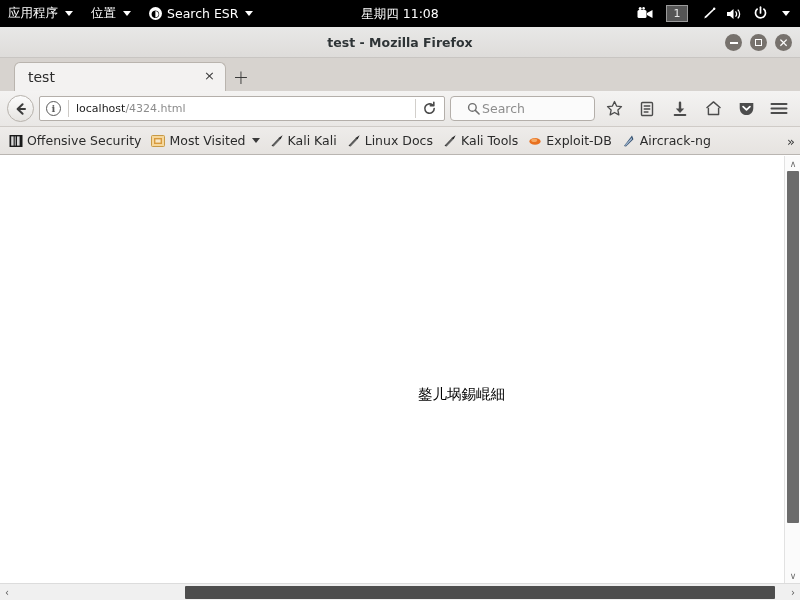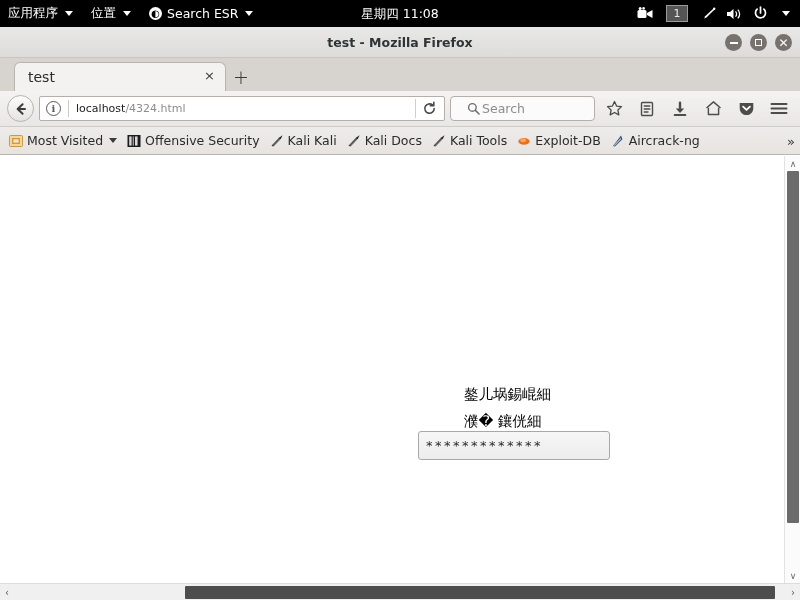--- a/index.html
+++ b/index.html
@@ -464,22 +464,22 @@
 
     <div class="bm">
       <svg class="bm-ico" viewBox="0 0 14 14" aria-hidden="true">
-        <rect x="0.5" y="1.5" width="13" height="11" rx="1" fill="#f6d79b" stroke="#c79a46" stroke-width="1"></rect>
-        <rect x="3" y="4" width="8" height="6" fill="#d89a3c"></rect>
-        <rect x="4.4" y="5.4" width="5.2" height="3.2" fill="#f6e7c8"></rect>
-      </svg>
-      <span>Most Visited</span>
-      <span class="bm-caret"></span>
-    </div>
-
-    <div class="bm">
-      <svg class="bm-ico" viewBox="0 0 14 14" aria-hidden="true">
         <rect x="0.5" y="1" width="13" height="12" fill="#1b1b1b"></rect>
         <rect x="2.2" y="2.4" width="2.4" height="9.2" fill="#d9d9d9"></rect>
         <rect x="5.6" y="2.4" width="1.4" height="9.2" fill="#9a9a9a"></rect>
         <rect x="8" y="2.4" width="2.6" height="9.2" fill="#d9d9d9"></rect>
       </svg>
       <span>Offensive Security</span>
+    </div>
+
+    <div class="bm">
+      <svg class="bm-ico" viewBox="0 0 14 14" aria-hidden="true">
+        <rect x="0.5" y="1.5" width="13" height="11" rx="1" fill="#f6d79b" stroke="#c79a46" stroke-width="1"></rect>
+        <rect x="3" y="4" width="8" height="6" fill="#d89a3c"></rect>
+        <rect x="4.4" y="5.4" width="5.2" height="3.2" fill="#f6e7c8"></rect>
+      </svg>
+      <span>Most Visited</span>
+      <span class="bm-caret"></span>
     </div>
 
     <div class="bm">

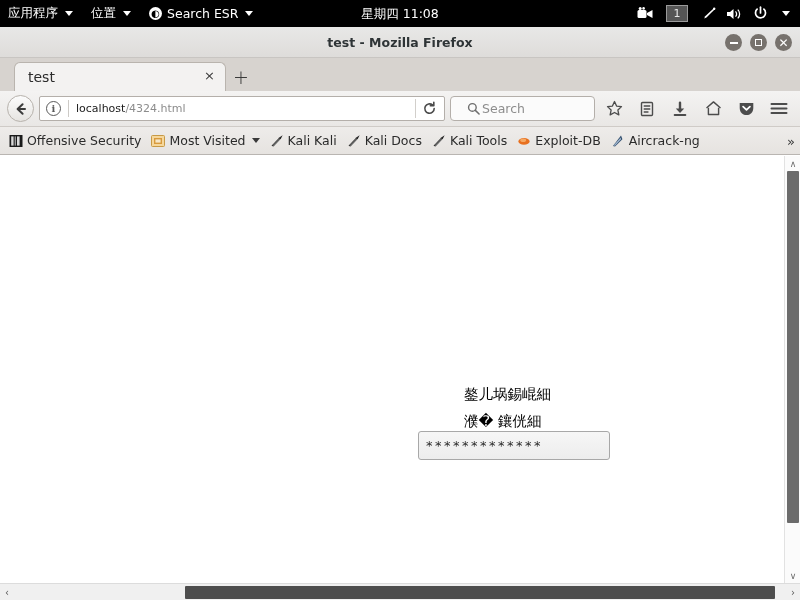--- a/index.html
+++ b/index.html
@@ -495,7 +495,7 @@
         <path d="M1.5 11.8 L9.6 3.2 L12.6 1.2 L11 4.6 L3.4 12.6 Z" fill="#222222"></path>
         <path d="M2.4 11.4 L9.2 4.4 L10.4 4.9 L3.6 11.9 Z" fill="#6f6f6f"></path>
       </svg>
-      <span>Kali Docs</span>
+      <span>Linux Docs</span>
     </div>
 
     <div class="bm">

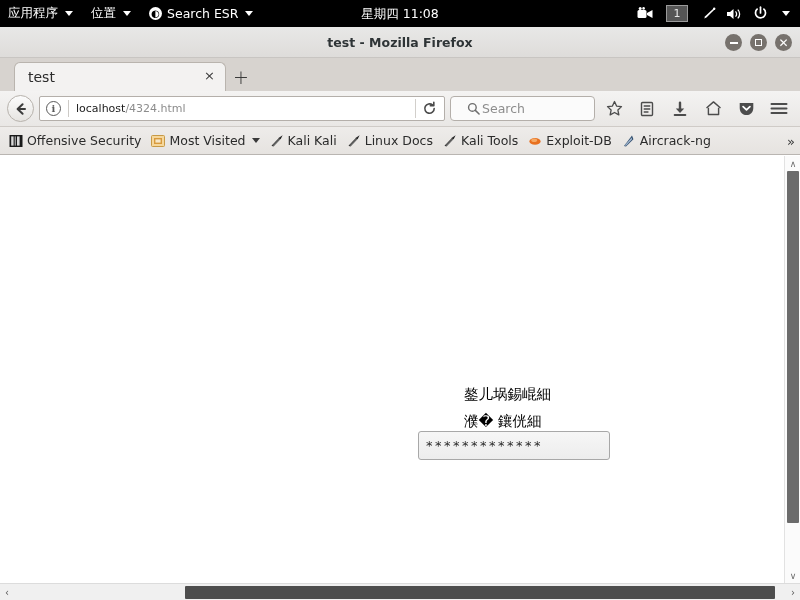--- a/index.html
+++ b/index.html
@@ -246,7 +246,6 @@
   .form-row {
     display: flex; align-items: center;
     margin-bottom: 8px;
-    flex-direction: column;
   }
   .form-label {
     font-size: 14.5px;

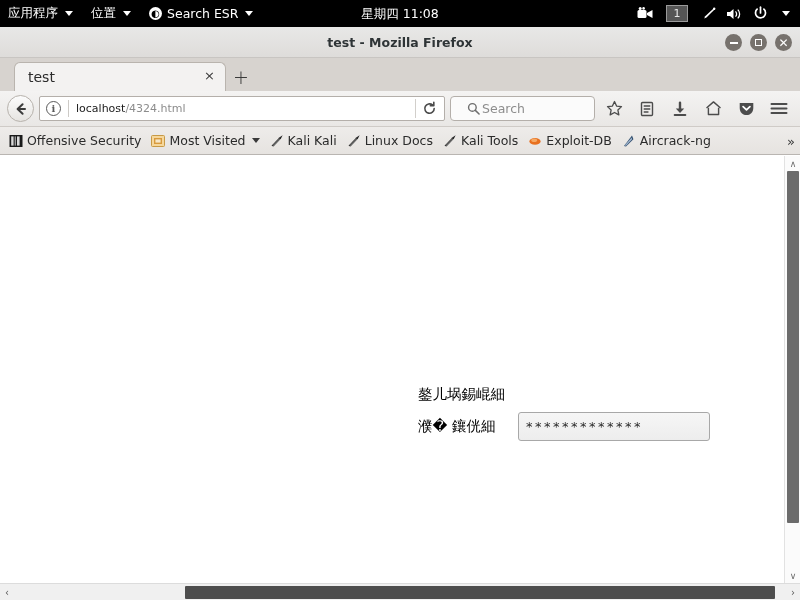--- a/index.html
+++ b/index.html
@@ -531,10 +531,6 @@
         <div class="form-row">
           <label class="form-label">鏊儿埚錫崐細</label>
         </div>
-        <div class="form-row">
-          <label class="form-label">濮� 鑲侊細</label>
-          <input class="form-input pw" type="text" readonly="" value="*************" style="">
-        </div>
       </div>
 
     </div>

